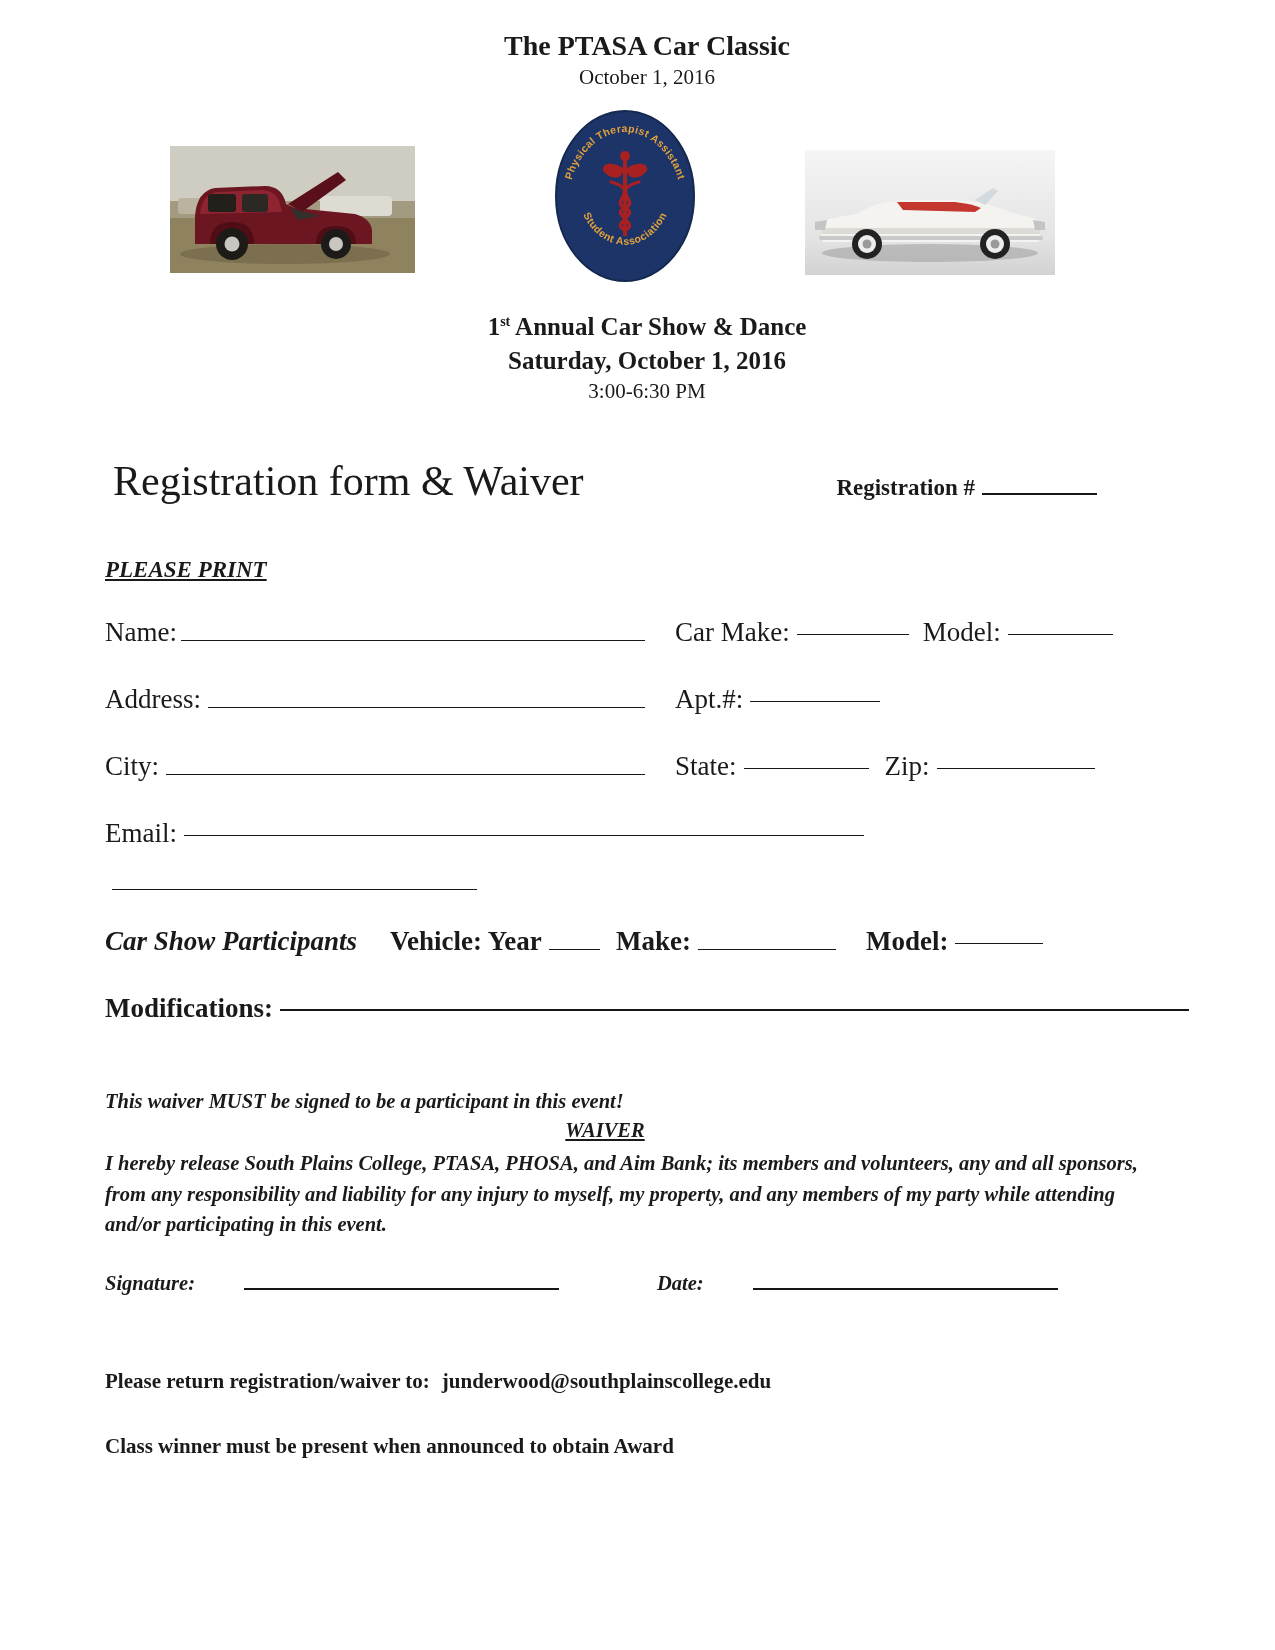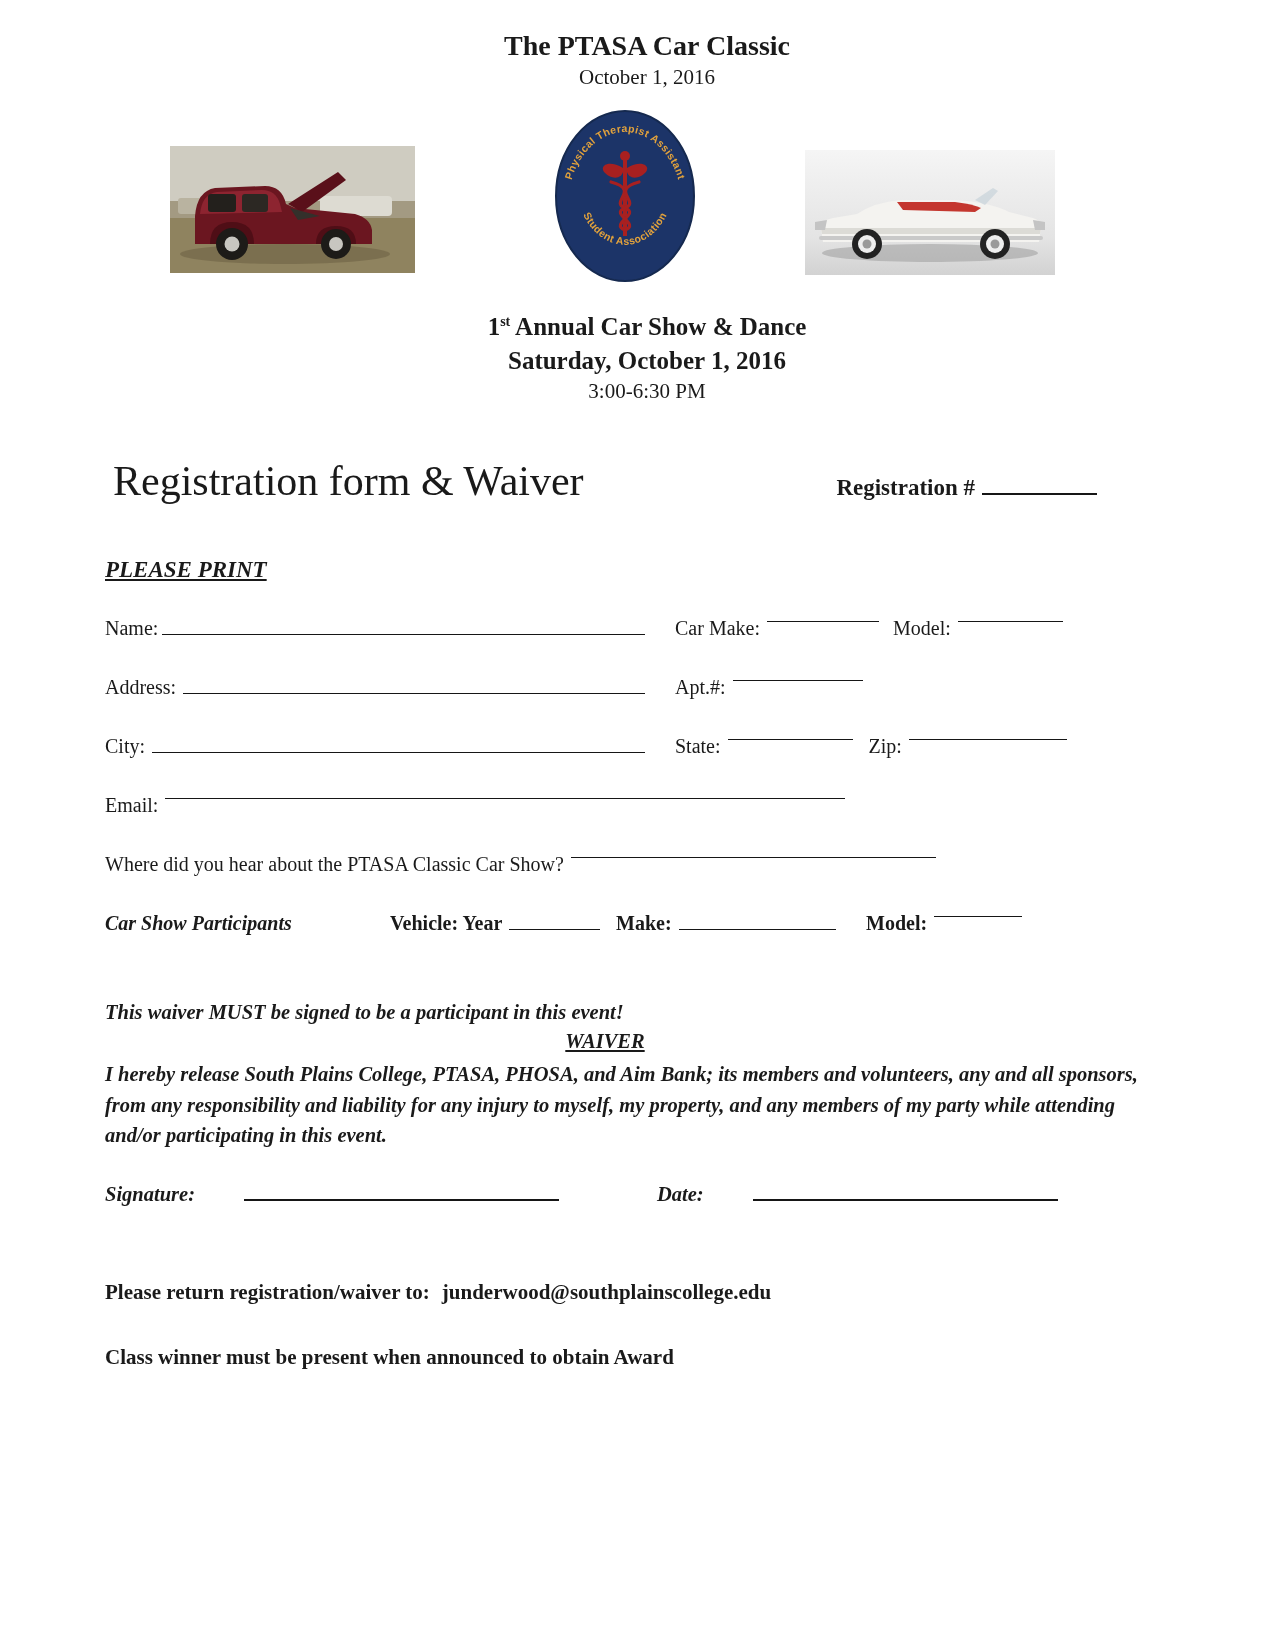--- a/index.html
+++ b/index.html
@@ -36,7 +36,7 @@
   .please-print { margin-top: 44px; font-size: 23px; font-weight: bold; font-style: italic; text-decoration: underline; display:inline-block; }
 
   
-  .row { display: flex; align-items: flex-start; font-size: 20px; margin-top: 36px; white-space: nowrap; }
+  .row { display: flex; align-items: center; font-size: 27px; margin-top: 36px; white-space: nowrap; }
   .row.first { margin-top: 34px; }
   .seg { display: inline-flex; align-items: baseline; }
   .lbl { }

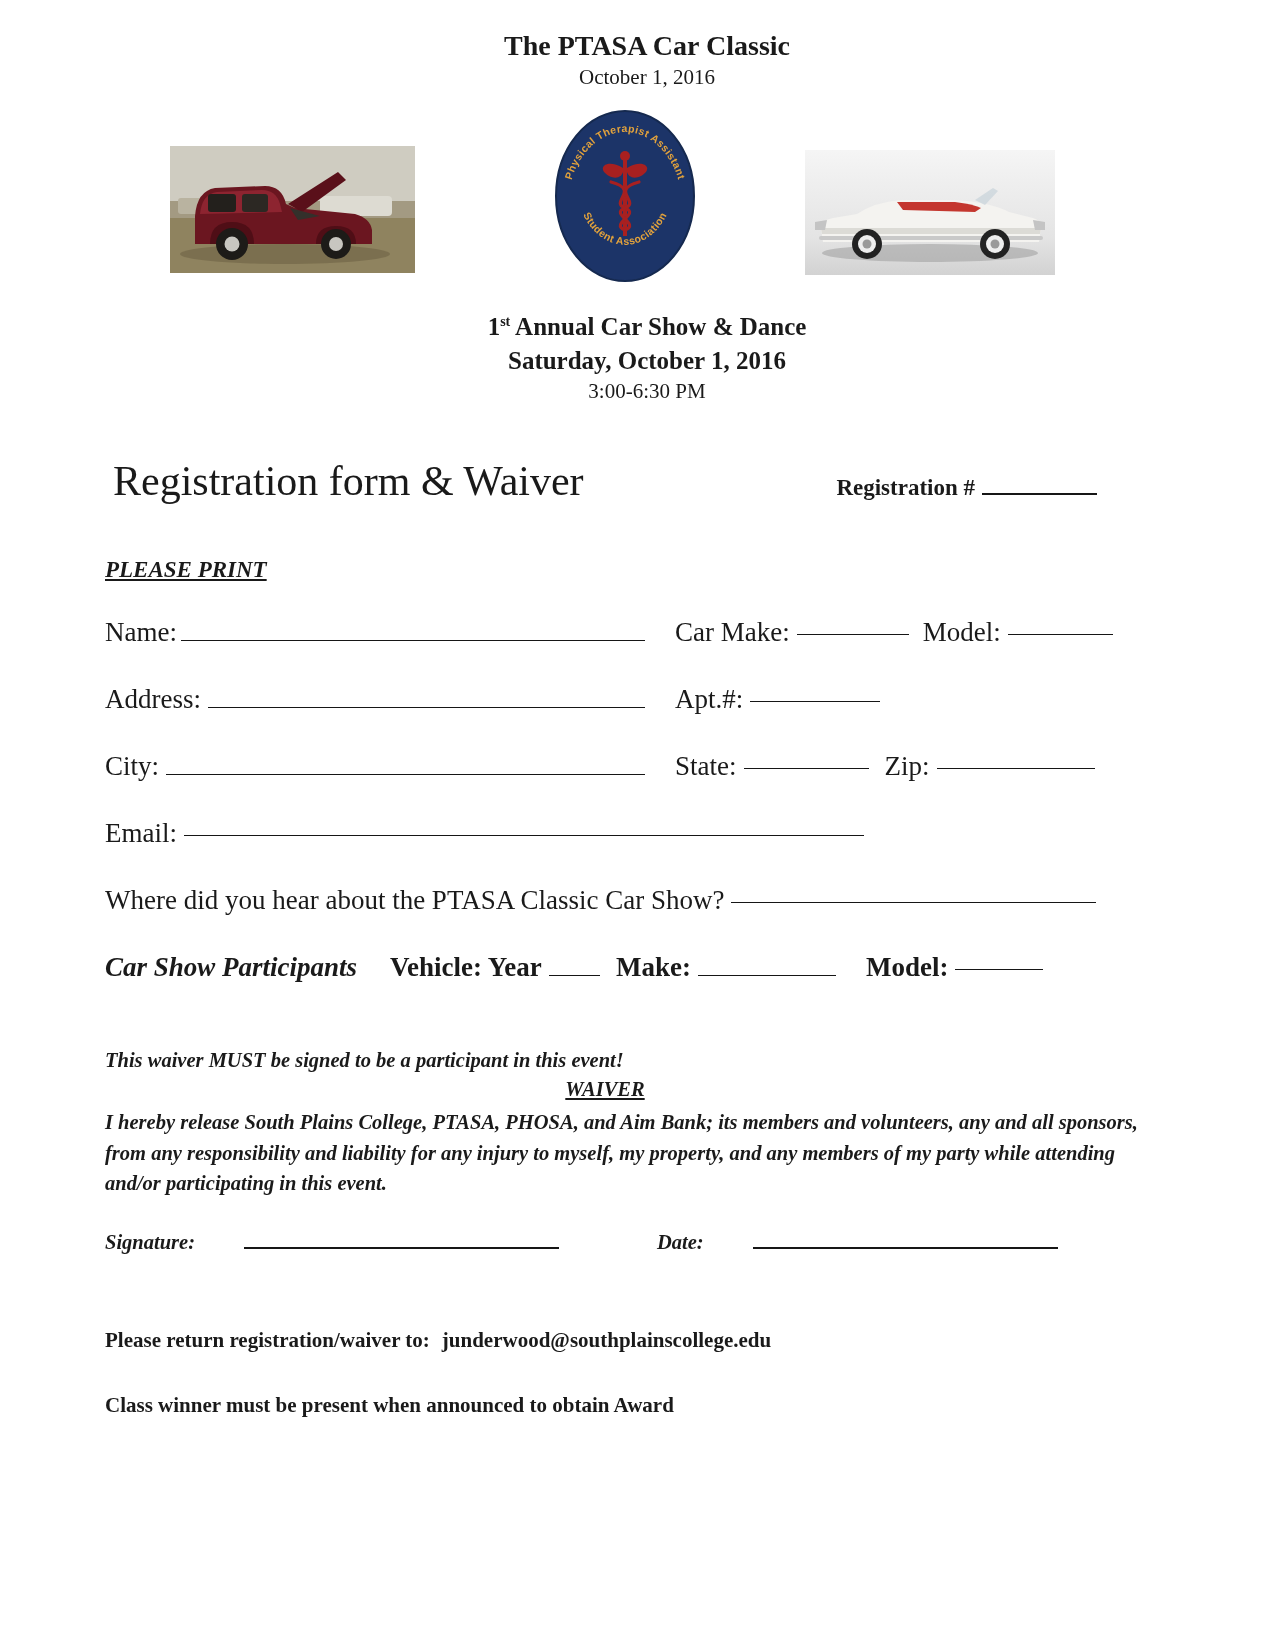--- a/index.html
+++ b/index.html
@@ -241,7 +241,6 @@
   </div>
 
   <div class="row">
-    <span class="lbl">Where did you hear about the PTASA Classic Car Show?</span>
     <span class="blank bw365"></span>
   </div>
 

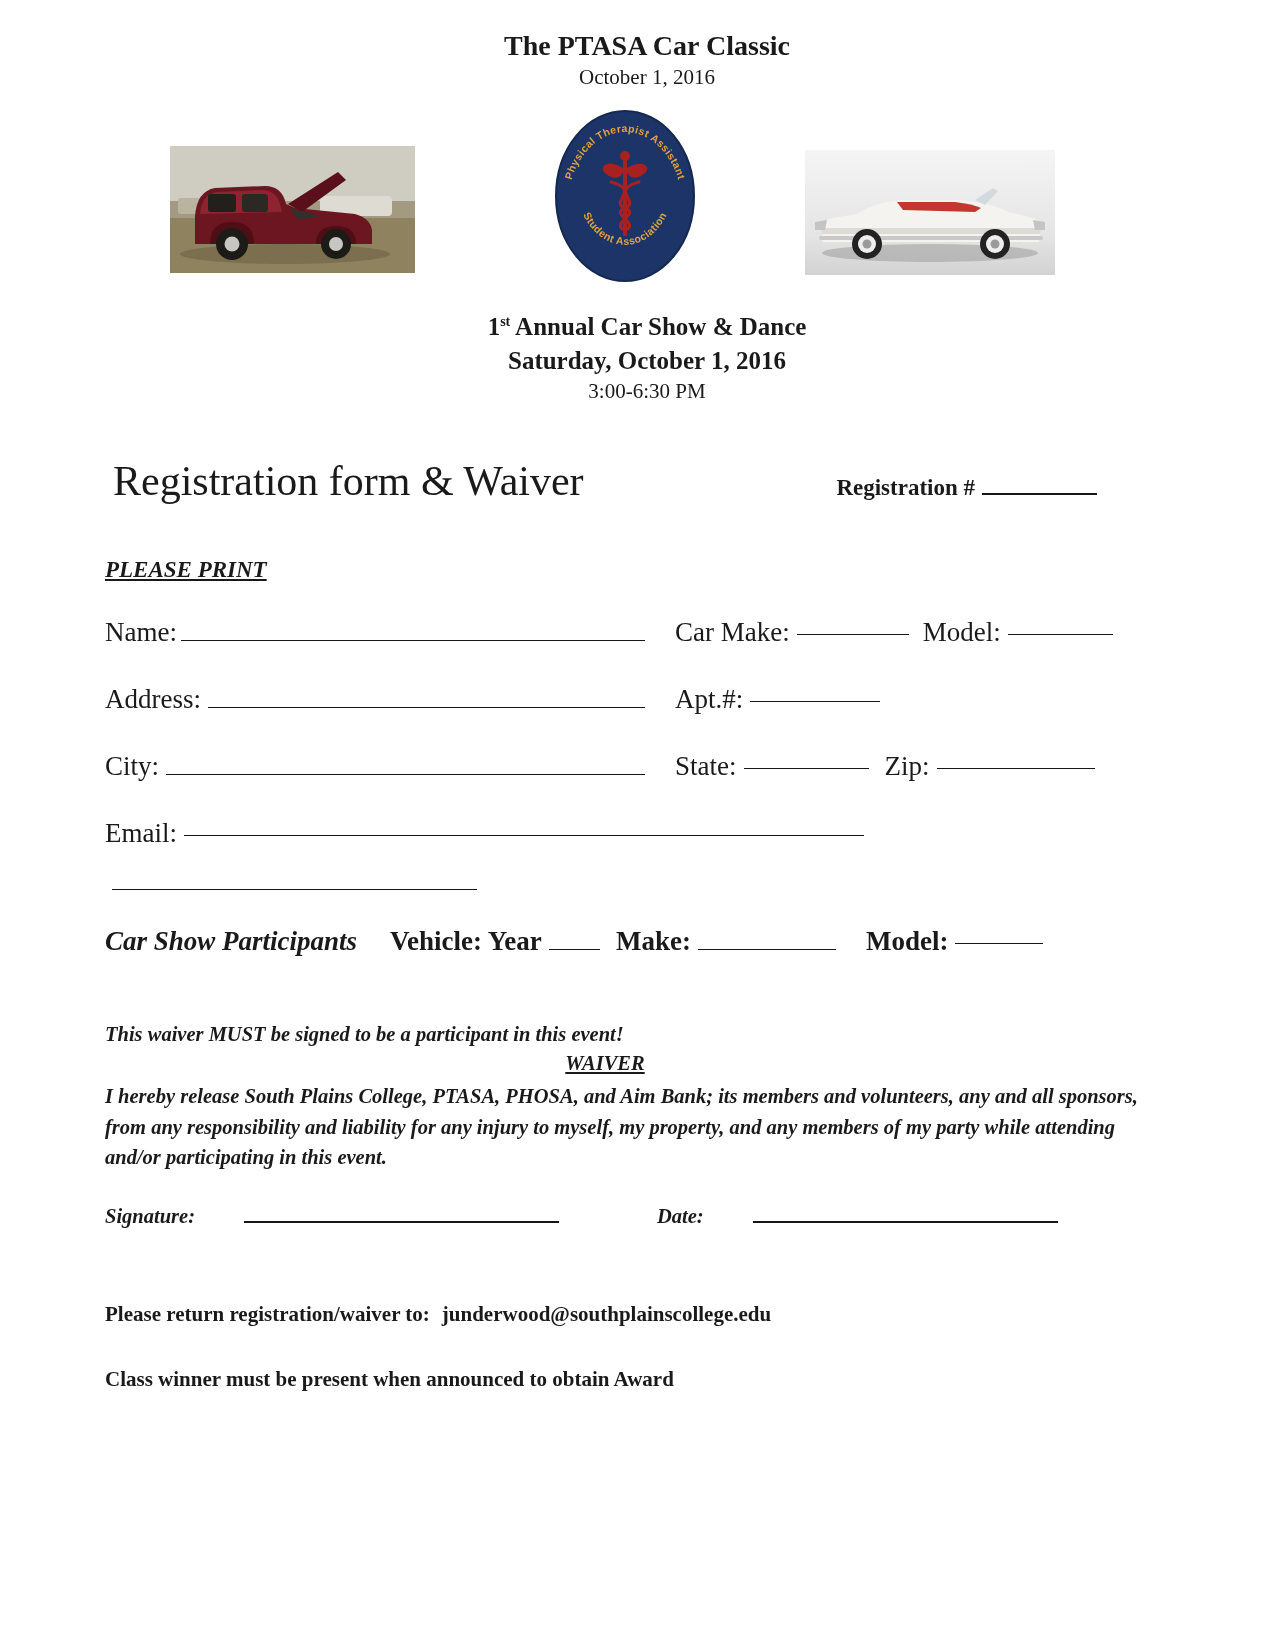--- a/index.html
+++ b/index.html
@@ -262,6 +262,10 @@
     <span class="blank bw88"></span>
   </div>
 
+  <div class="row">
+    <span class="lbl b">Modifications:</span>
+    <span class="blank bold grow"></span>
+  </div>
 
 
   <div class="waiver">

